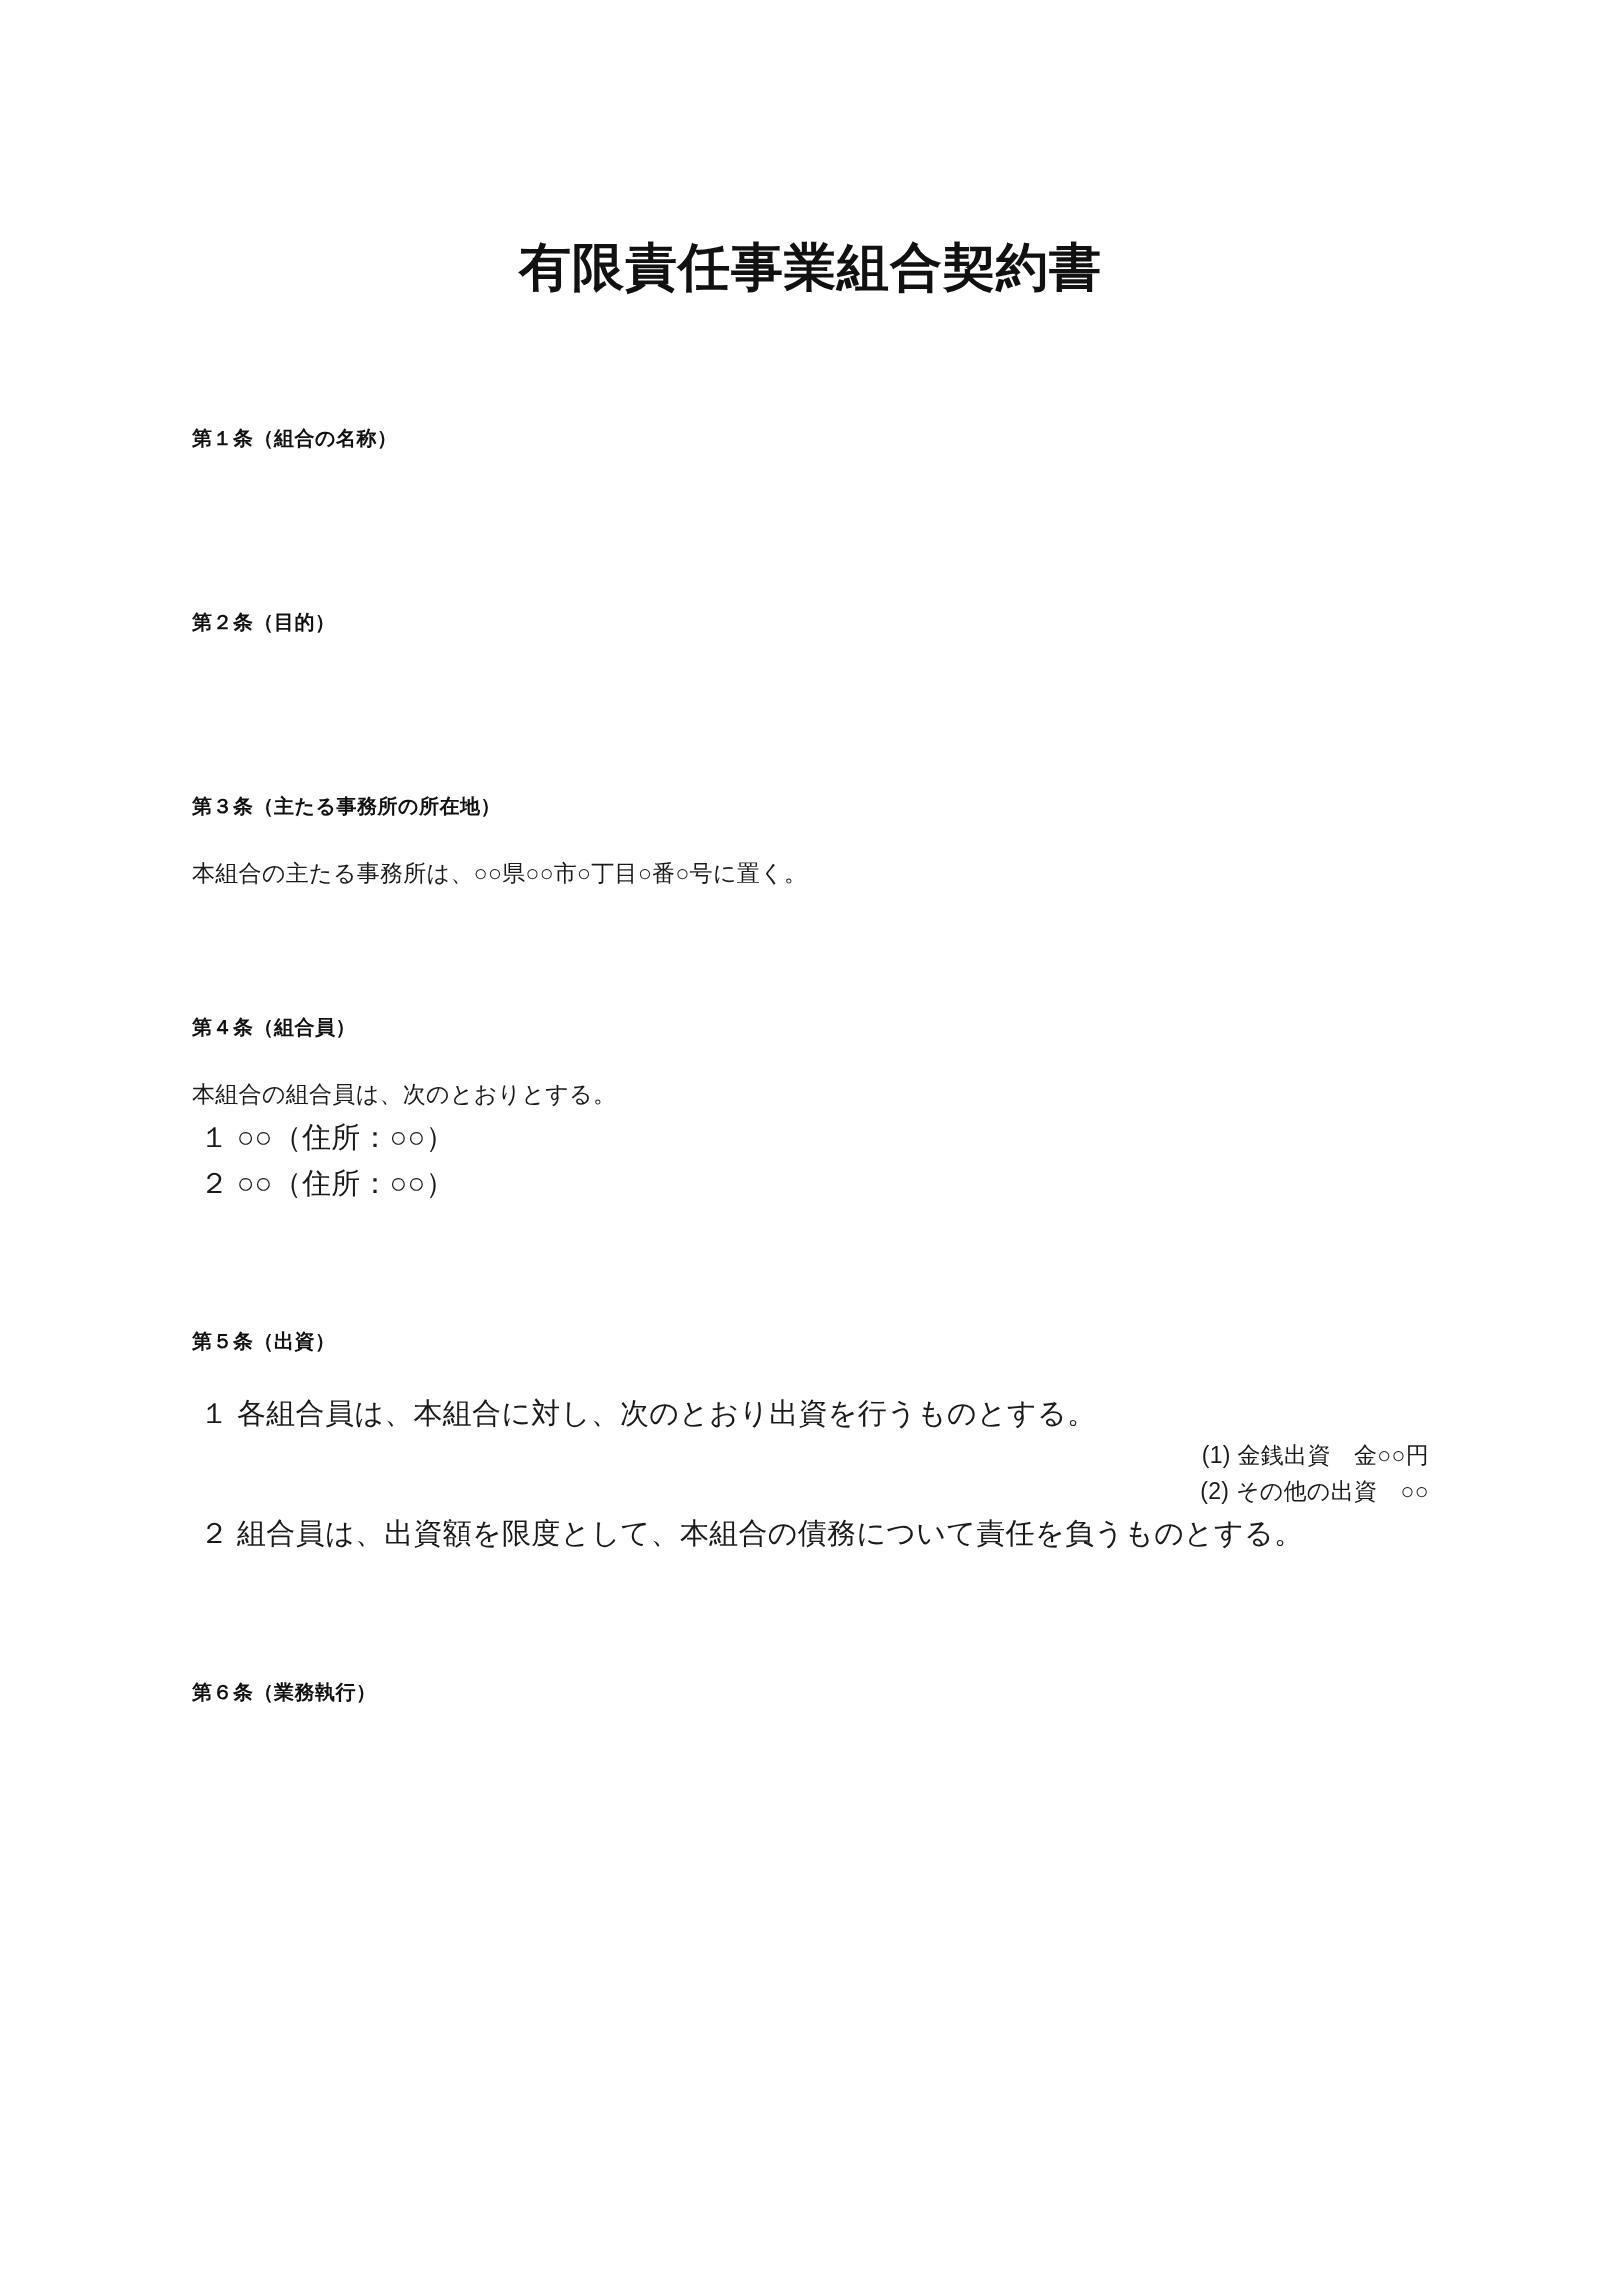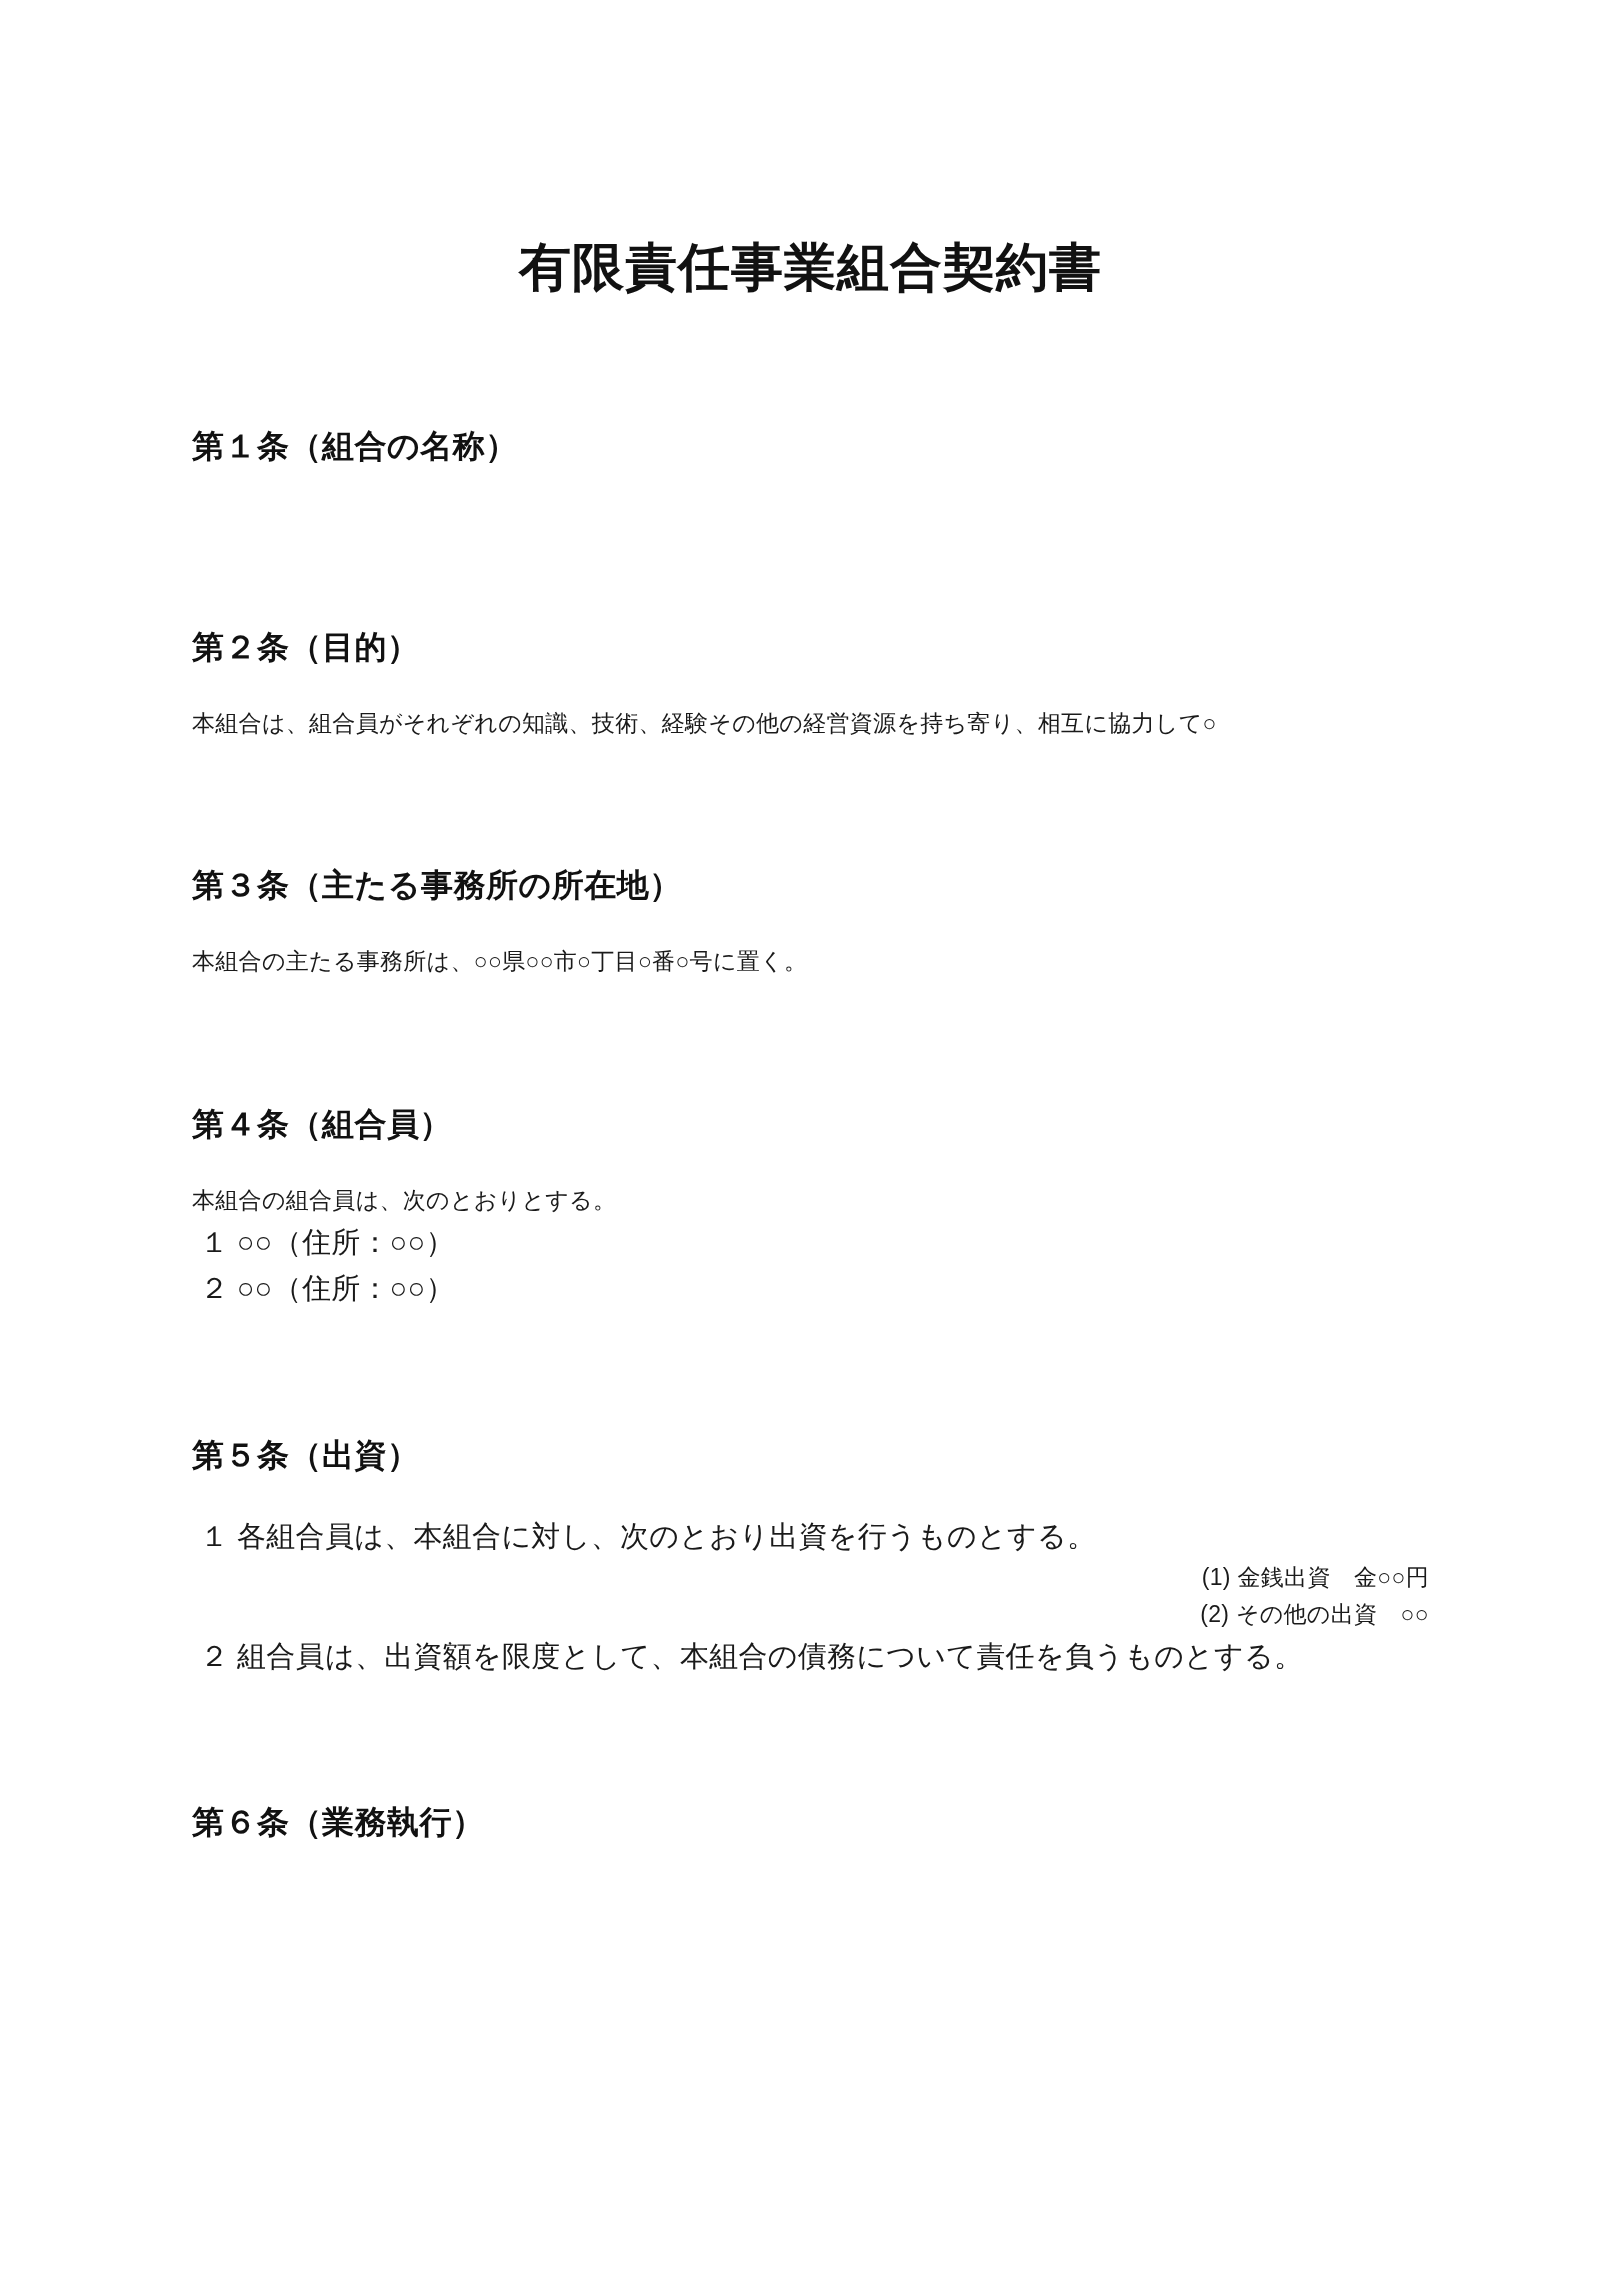--- a/index.html
+++ b/index.html
@@ -41,7 +41,7 @@
     margin-top: 0;
   }
   .article-heading {
-    font-size: 32px;
+    font-size: 20px;
     font-weight: bold;
     letter-spacing: 0.5px;
     color: #111111;

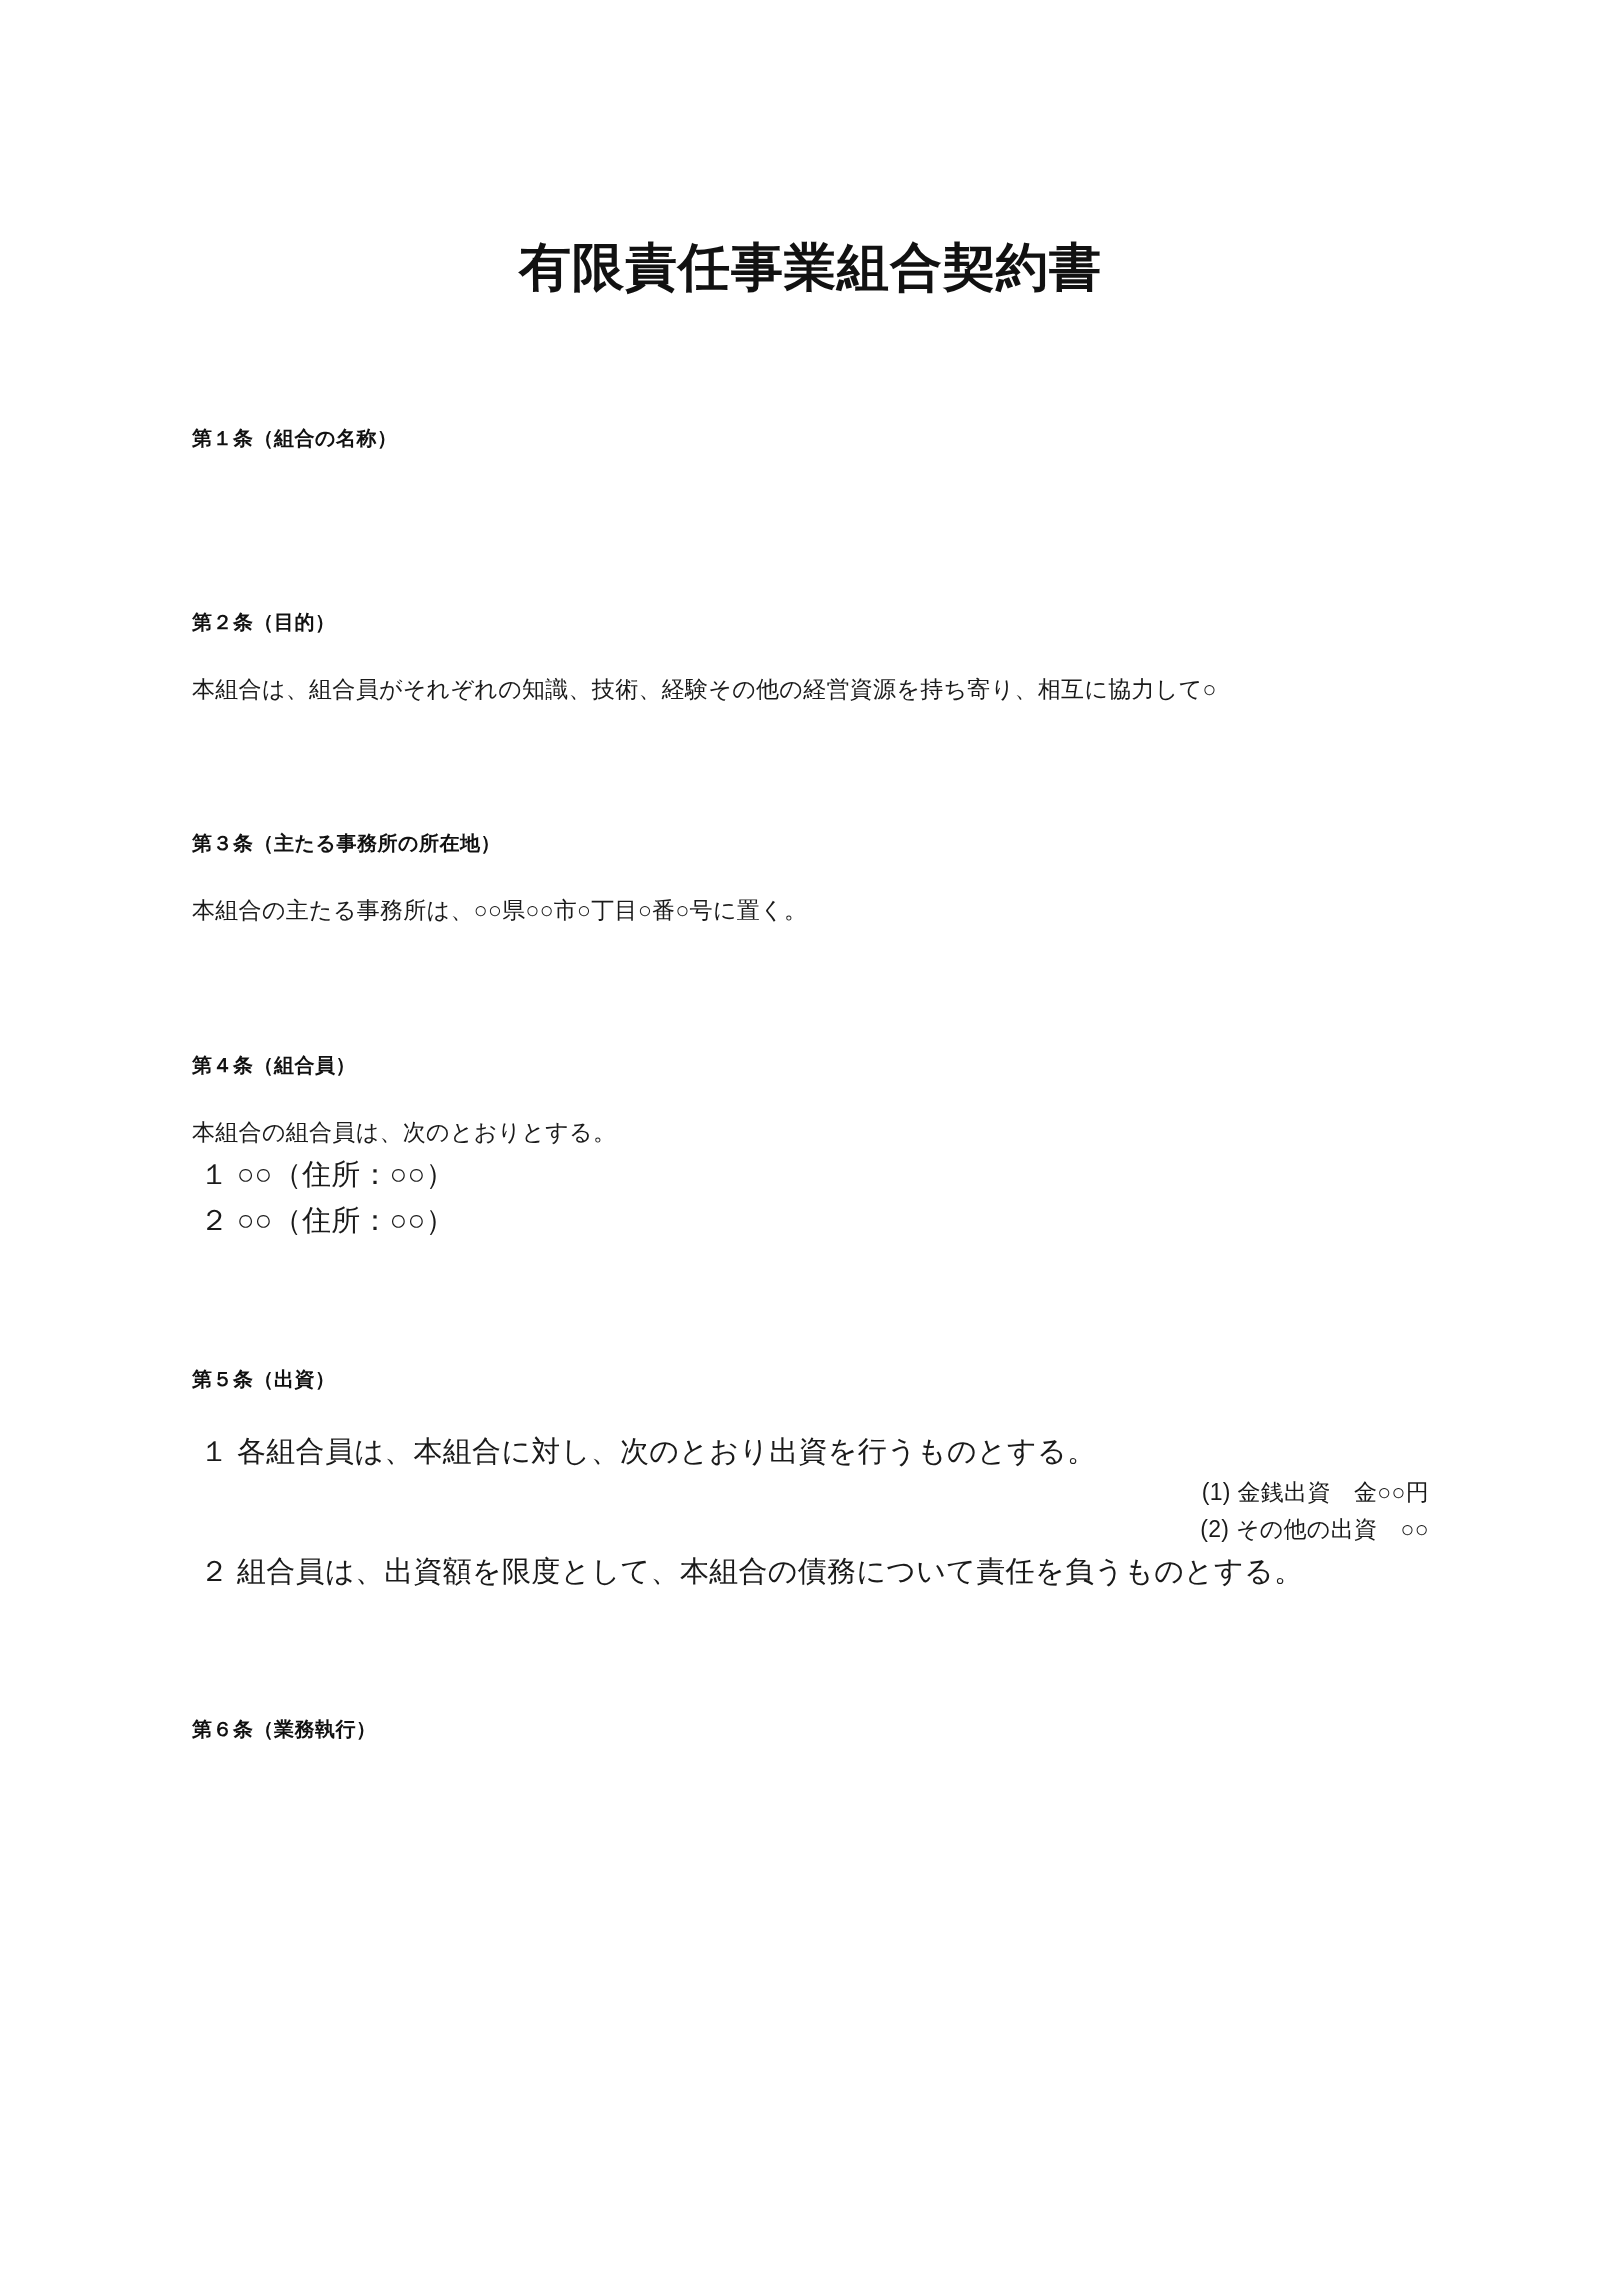--- a/index.html
+++ b/index.html
@@ -98,7 +98,6 @@
     <div class="article-heading">第２条（目的）</div>
     <div class="sp-heading-body"></div>
     <div class="article-body">
-      <span class="line">本組合は、組合員がそれぞれの知識、技術、経験その他の経営資源を持ち寄り、相互に協力して○</span>
     </div>
   </div>
 

